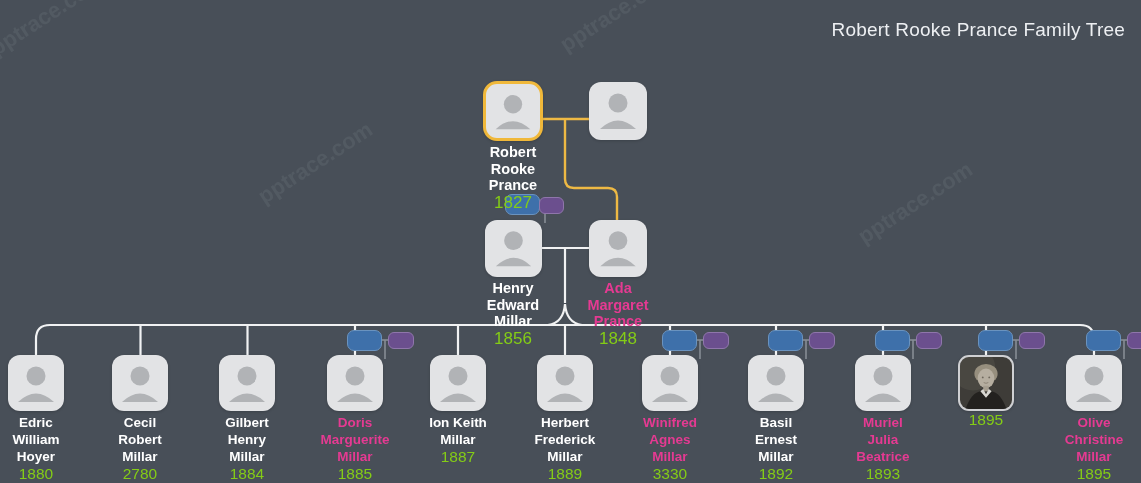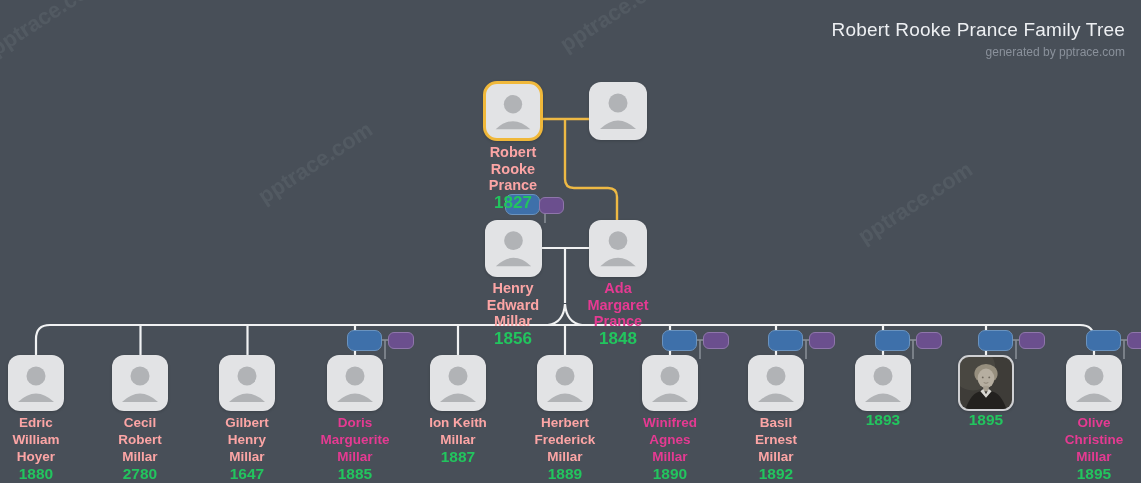--- a/index.html
+++ b/index.html
@@ -66,7 +66,6 @@
 
 <div class="header">
   <div class="title">Robert Rooke Prance Family Tree</div>
-  <div class="subtitle">generated by pptrace.com</div>
 </div>
 
 <svg class="connectors" width="1141" height="483" viewBox="0 0 1141 483">

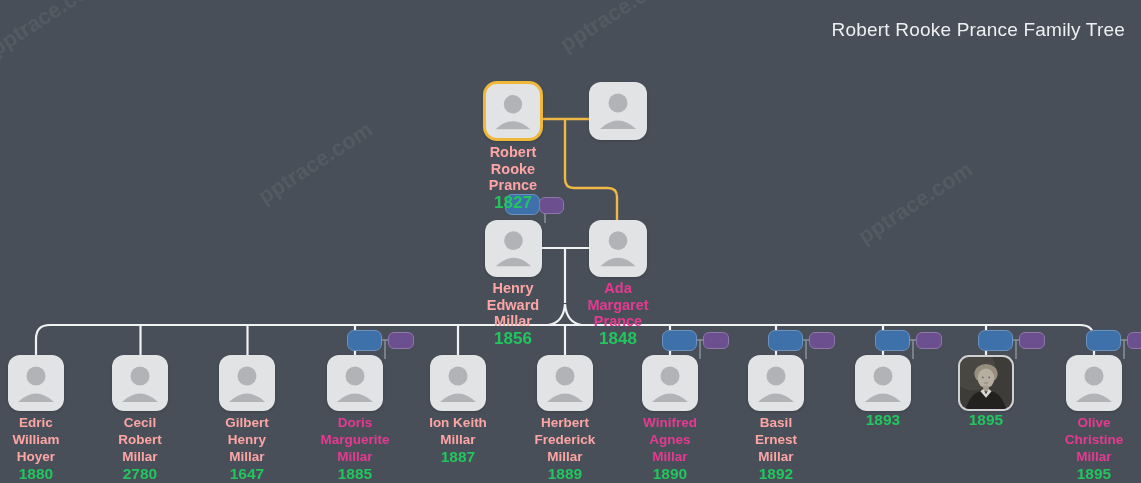--- a/index.html
+++ b/index.html
@@ -33,7 +33,7 @@
     font-size:13.5px;line-height:17px;margin-top:3px;
   }
   .g12 .pname{font-size:14.5px;line-height:16.5px;margin-top:3px;}
-  .male{color:#fca5a5;}
+  .male{color:#ffffff;}
   .female{color:#E53A92;}
   .pyear{position:relative;z-index:3;font-size:15.5px;line-height:17px;color:#22c55e;font-weight:bold;}
   .g12 .pyear{font-size:17px;line-height:18px;}

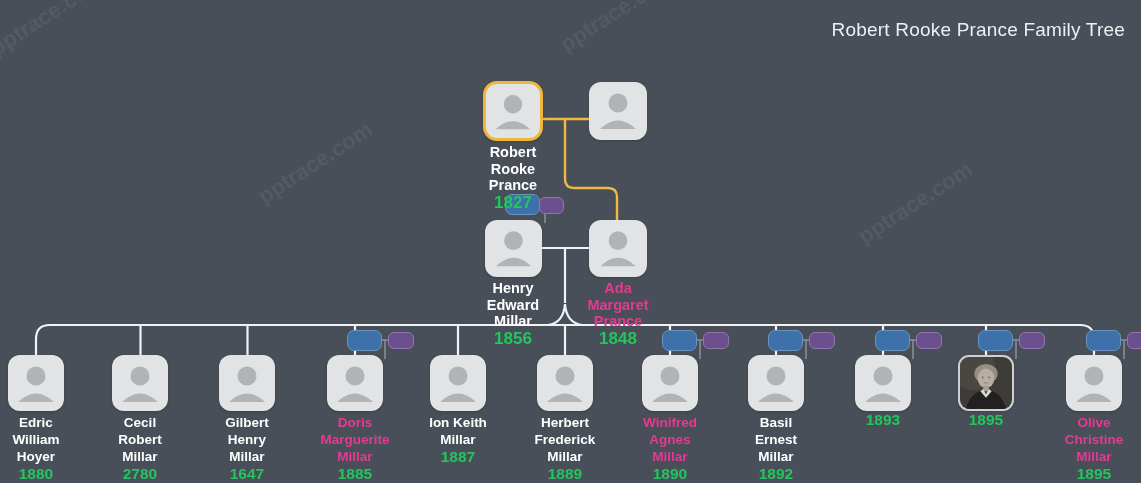--- a/index.html
+++ b/index.html
@@ -35,7 +35,7 @@
   .g12 .pname{font-size:14.5px;line-height:16.5px;margin-top:3px;}
   .male{color:#ffffff;}
   .female{color:#E53A92;}
-  .pyear{position:relative;z-index:3;font-size:15.5px;line-height:17px;color:#22c55e;font-weight:bold;}
+  .pyear{position:relative;z-index:3;font-size:15.5px;line-height:17px;color:#84cc16;}
   .g12 .pyear{font-size:17px;line-height:18px;}
   
   .pill{position:absolute;z-index:2;border-radius:7px;}

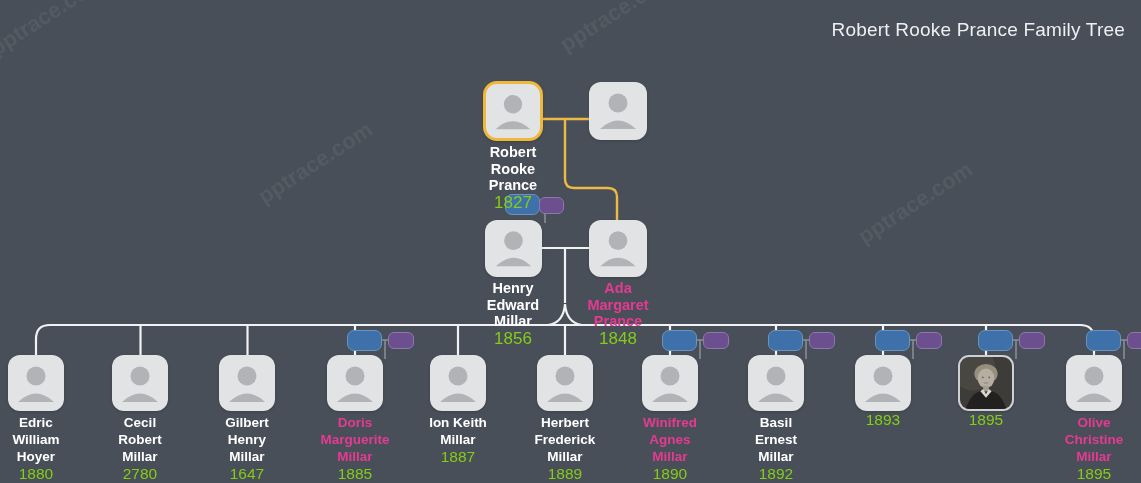--- a/index.html
+++ b/index.html
@@ -277,6 +277,9 @@
         <path d="M10 47 Q28 30 46 47 Z" fill="#B1B3B6"></path>
     </svg>
   </div>
+  <div class="pname female">Muriel
+Julia
+Beatrice</div>
   <div class="pyear">1893</div>
 </div>
 

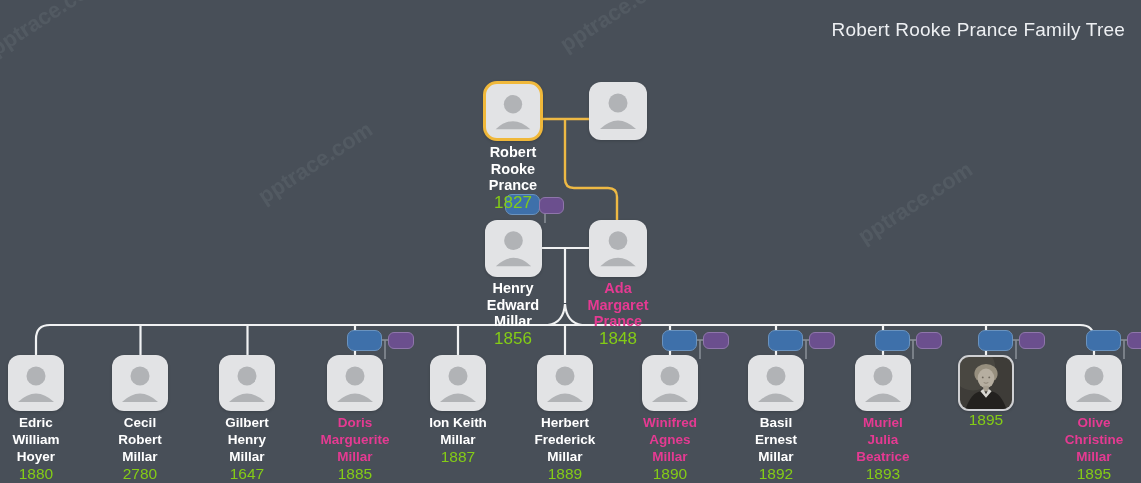--- a/index.html
+++ b/index.html
@@ -195,7 +195,7 @@
   <div class="pname male">Gilbert
 Henry
 Millar</div>
-  <div class="pyear">1647</div>
+  <div class="pyear">1884</div>
 </div>
 
 <div class="cell child" style="left:303px">

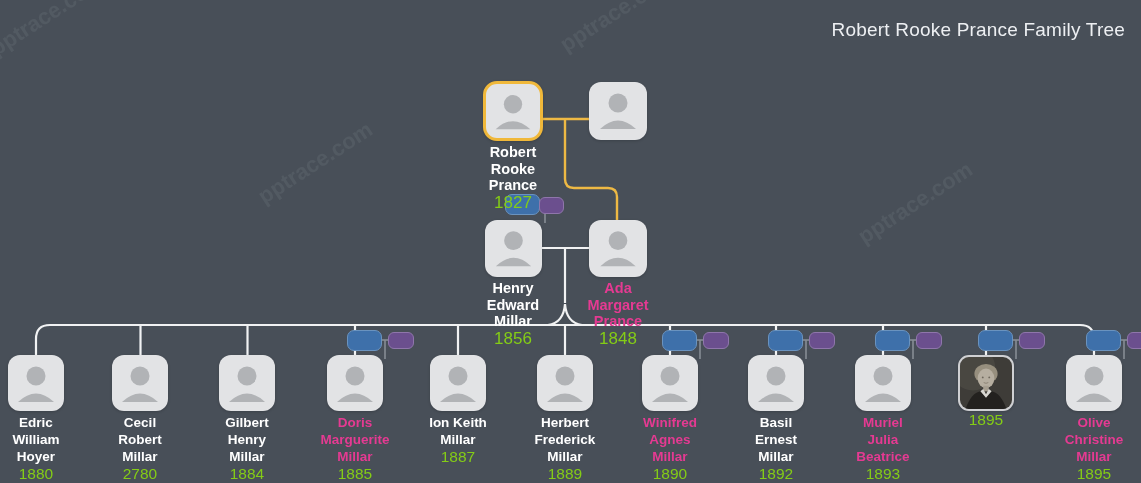--- a/index.html
+++ b/index.html
@@ -250,7 +250,7 @@
   <div class="pname female">Winifred
 Agnes
 Millar</div>
-  <div class="pyear">1890</div>
+  <div class="pyear">3330</div>
 </div>
 
 <div class="cell child" style="left:724px">

